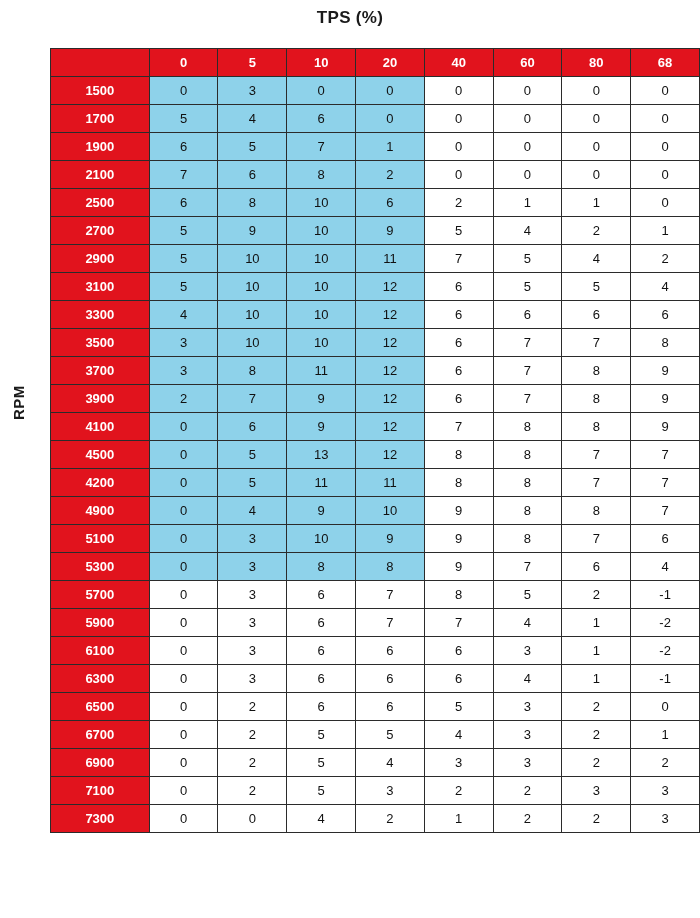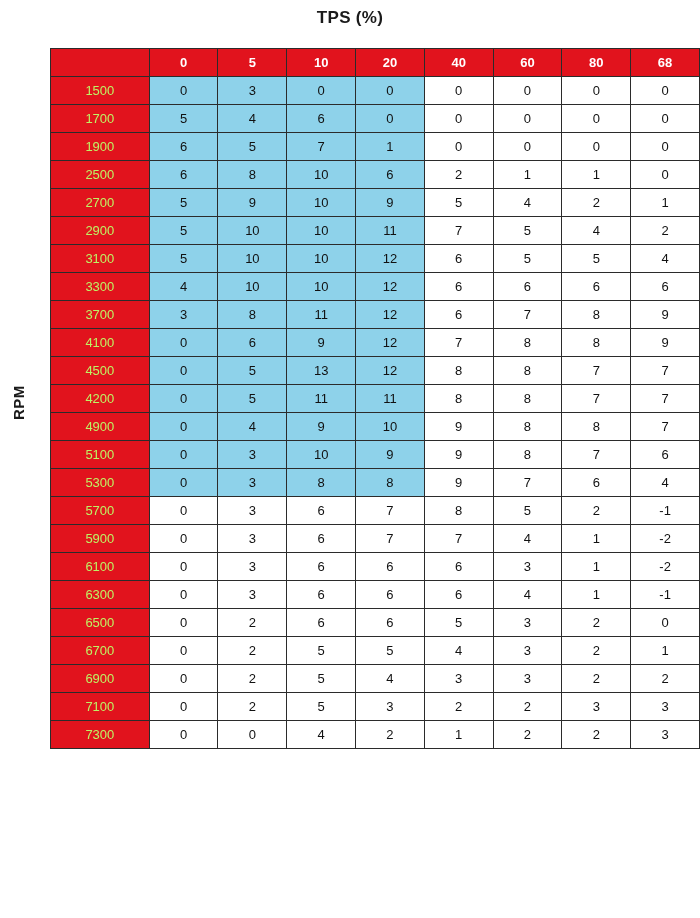--- a/index.html
+++ b/index.html
@@ -73,8 +73,8 @@
   th.rowhead {
     width: 98px;
     background: #e1131d;
-    color: #bef264;
-    font-weight: normal;
+    color: #ffffff;
+    font-weight: bold;
     font-size: 13.5px;
   }
   td.cell {

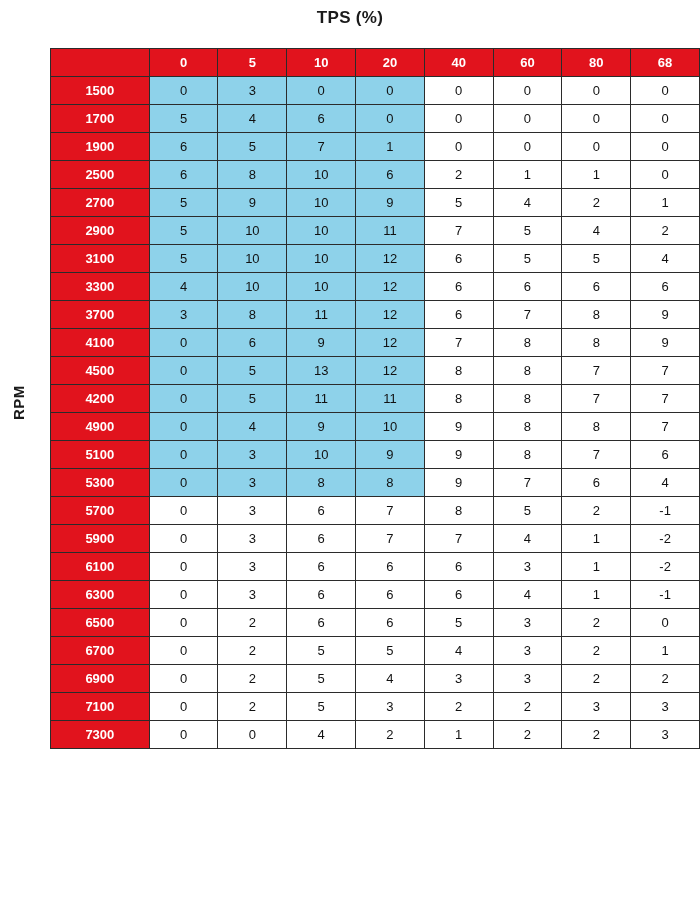--- a/index.html
+++ b/index.html
@@ -145,6 +145,17 @@
             <td class="cell">0</td>
           </tr>
           <tr>
+            <th class="rowhead">2100</th>
+            <td class="cell hl">7</td>
+            <td class="cell hl">6</td>
+            <td class="cell hl">8</td>
+            <td class="cell hl">2</td>
+            <td class="cell">0</td>
+            <td class="cell">0</td>
+            <td class="cell">0</td>
+            <td class="cell">0</td>
+          </tr>
+          <tr>
             <th class="rowhead">2500</th>
             <td class="cell hl">6</td>
             <td class="cell hl">8</td>

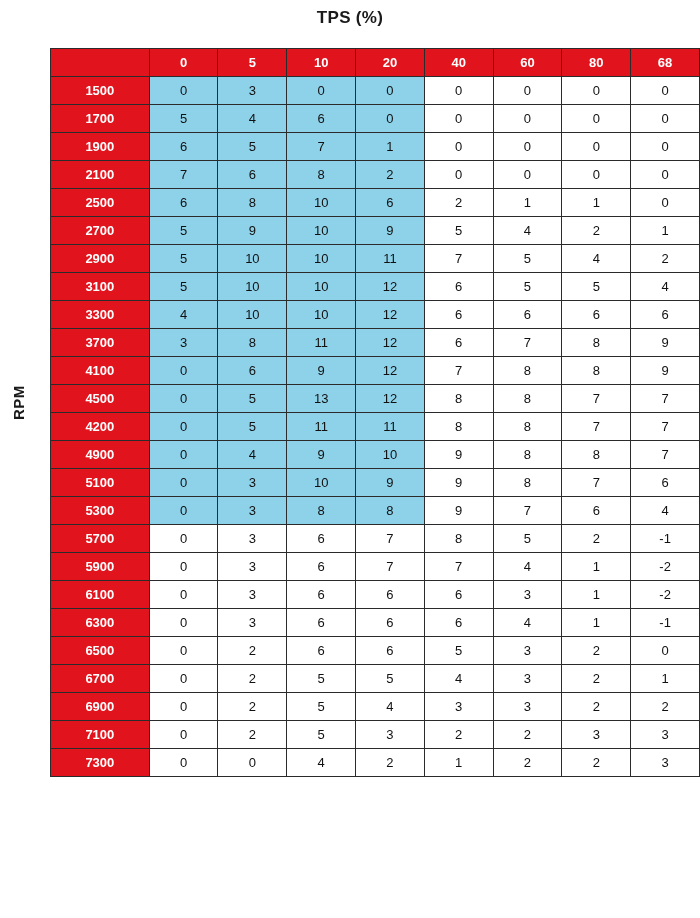--- a/index.html
+++ b/index.html
@@ -211,6 +211,17 @@
             <td class="cell">6</td>
           </tr>
           <tr>
+            <th class="rowhead">3500</th>
+            <td class="cell hl">3</td>
+            <td class="cell hl">10</td>
+            <td class="cell hl">10</td>
+            <td class="cell hl">12</td>
+            <td class="cell">6</td>
+            <td class="cell">7</td>
+            <td class="cell">7</td>
+            <td class="cell">8</td>
+          </tr>
+          <tr>
             <th class="rowhead">3700</th>
             <td class="cell hl">3</td>
             <td class="cell hl">8</td>

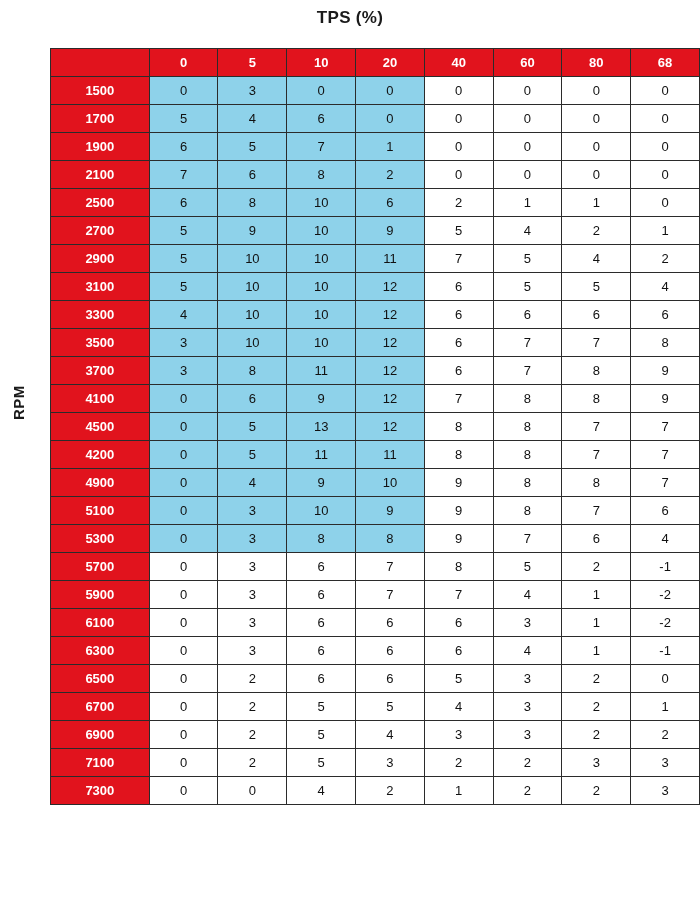--- a/index.html
+++ b/index.html
@@ -233,6 +233,17 @@
             <td class="cell">9</td>
           </tr>
           <tr>
+            <th class="rowhead">3900</th>
+            <td class="cell hl">2</td>
+            <td class="cell hl">7</td>
+            <td class="cell hl">9</td>
+            <td class="cell hl">12</td>
+            <td class="cell">6</td>
+            <td class="cell">7</td>
+            <td class="cell">8</td>
+            <td class="cell">9</td>
+          </tr>
+          <tr>
             <th class="rowhead">4100</th>
             <td class="cell hl">0</td>
             <td class="cell hl">6</td>

